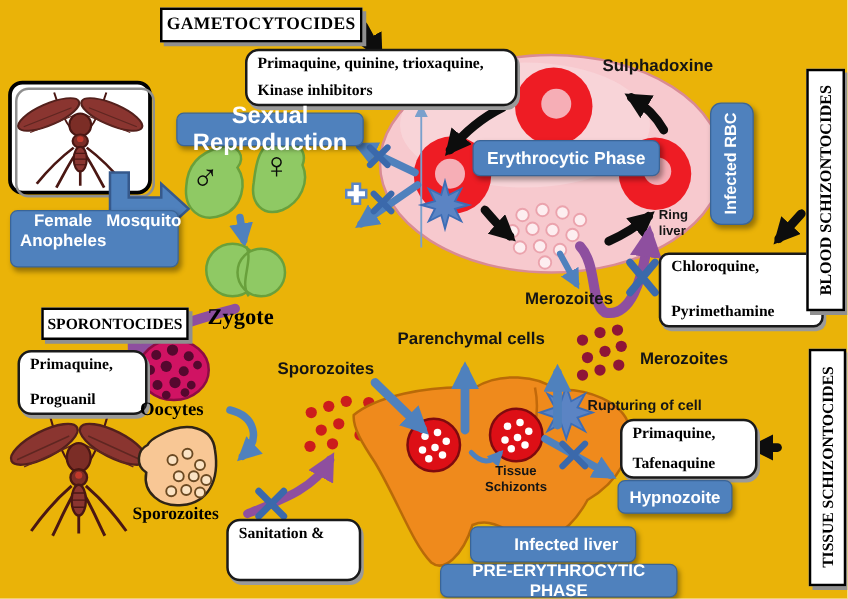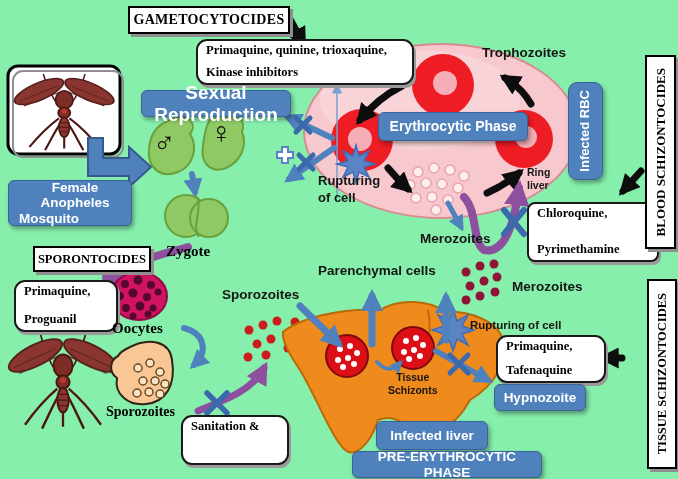--- a/index.html
+++ b/index.html
@@ -3,7 +3,7 @@
 <meta charset="utf-8">
 <style>
   html,body{margin:0;padding:0;background:#fff;}
-  #stage{position:relative;width:678px;height:479px;background:#86efac;overflow:hidden;
+  #stage{position:relative;width:678px;height:479px;background:#eab308;overflow:hidden;
          font-family:"Liberation Sans",sans-serif;}
   #art{position:absolute;left:0;top:0;}
   .abs{position:absolute;}

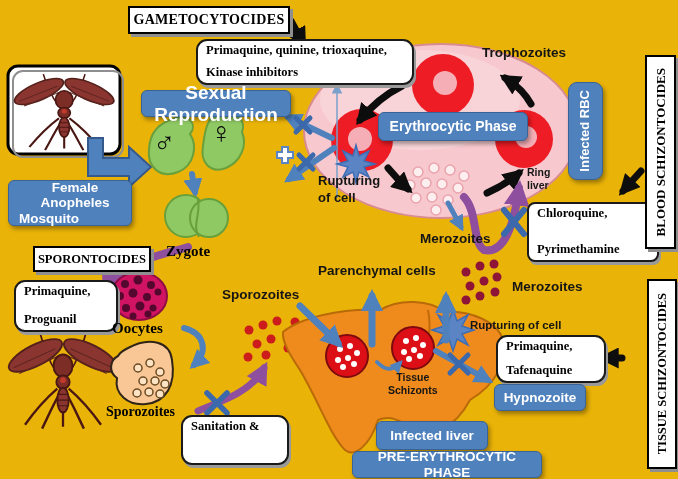--- a/index.html
+++ b/index.html
@@ -318,7 +318,7 @@
   </div>
 
   <div class="abs lsans" style="left:482px;top:45px;font-size:13.5px;">
-    <span>Trophozoites</span>
+    <span>Sulphadoxine</span>
   </div>
 
   <div class="abs bluebox" style="left:378px;top:112px;width:148px;height:27px;font-size:14px;">

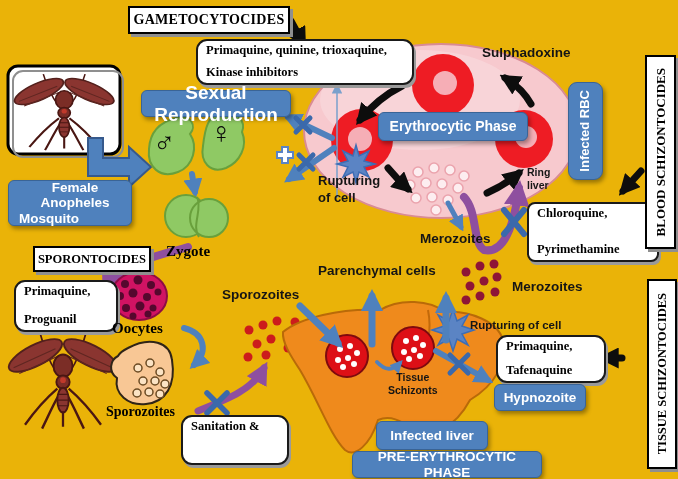--- a/index.html
+++ b/index.html
@@ -276,7 +276,7 @@
     <span>Sexual Reproduction</span>
   </div>
 
-  <div class="abs bluebox" style="left:8px;top:180px;width:124px;height:46px;font-size:13.5px;flex-direction:column;align-items:flex-start;padding-left:10px;box-sizing:border-box;">
+  <div class="abs bluebox" style="left:8px;top:168px;width:135px;height:46px;font-size:13.5px;flex-direction:row;align-items:flex-start;padding-left:10px;box-sizing:border-box;">
     <span>Female Anopheles</span>
     <span>Mosquito</span>
   </div>

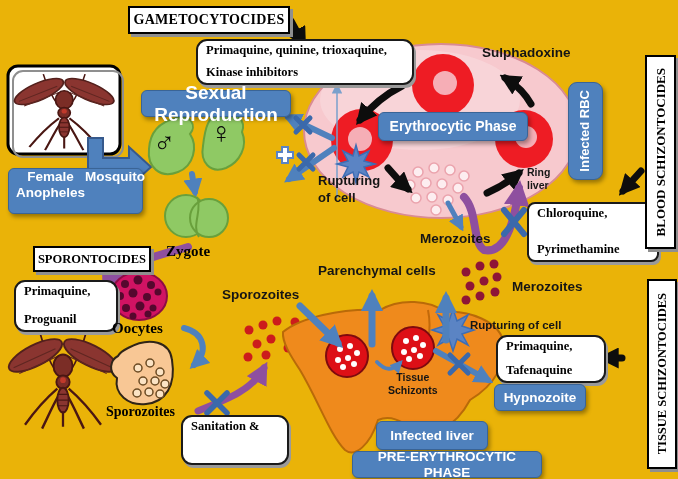--- a/index.html
+++ b/index.html
@@ -325,10 +325,6 @@
     <span>Erythrocytic Phase</span>
   </div>
 
-  <div class="abs lsans" style="left:318px;top:173px;font-size:13px;line-height:1.3;">
-    <div>Rupturing</div>
-    <div>of cell</div>
-  </div>
 
   <div class="abs lsans" style="left:527px;top:166px;font-size:10.5px;line-height:1.25;">
     <div>Ring</div>

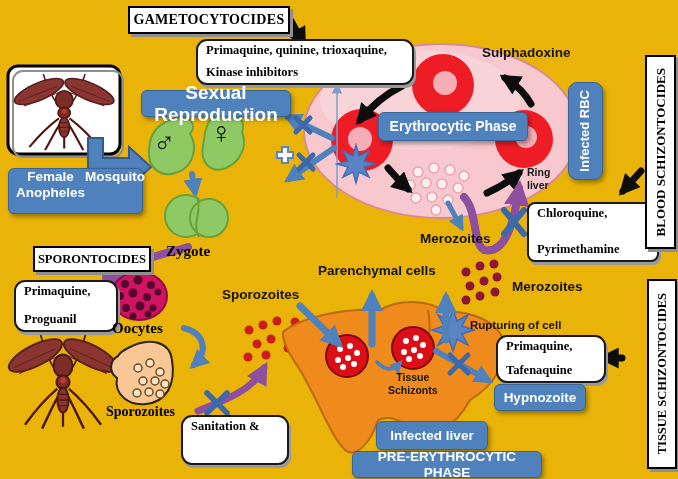--- a/index.html
+++ b/index.html
@@ -284,7 +284,7 @@
   <span class="abs sym" style="left:153px;top:127px;font-size:30px;">♂</span>
   <span class="abs sym" style="left:210px;top:118px;font-size:30px;">♀</span>
 
-  <div class="abs lserif" style="left:166px;top:243px;font-size:15px;">
+  <div class="abs lserif" style="left:166px;top:243px;font-size:18px;">
     <span>Zygote</span>
   </div>
 

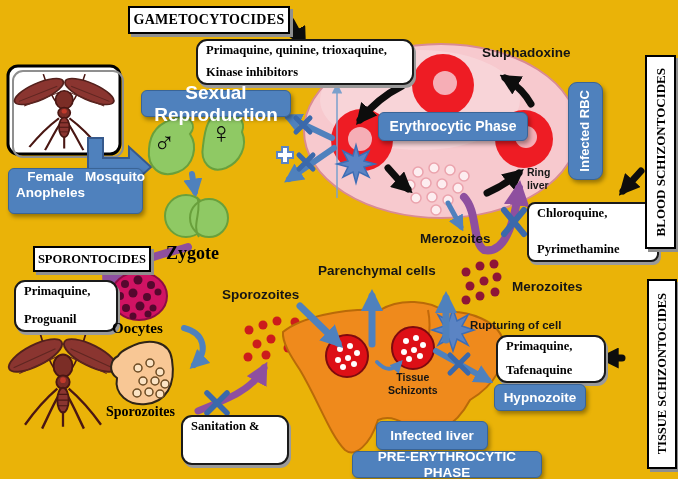--- a/index.html
+++ b/index.html
@@ -362,7 +362,7 @@
     <div>Schizonts</div>
   </div>
 
-  <div class="abs bluebox" style="left:376px;top:421px;width:110px;height:27px;font-size:13.5px;">
+  <div class="abs bluebox" style="left:376px;top:421px;width:110px;height:27px;font-size:13.5px;padding-left:21px;">
     <span>Infected liver</span>
   </div>
 

